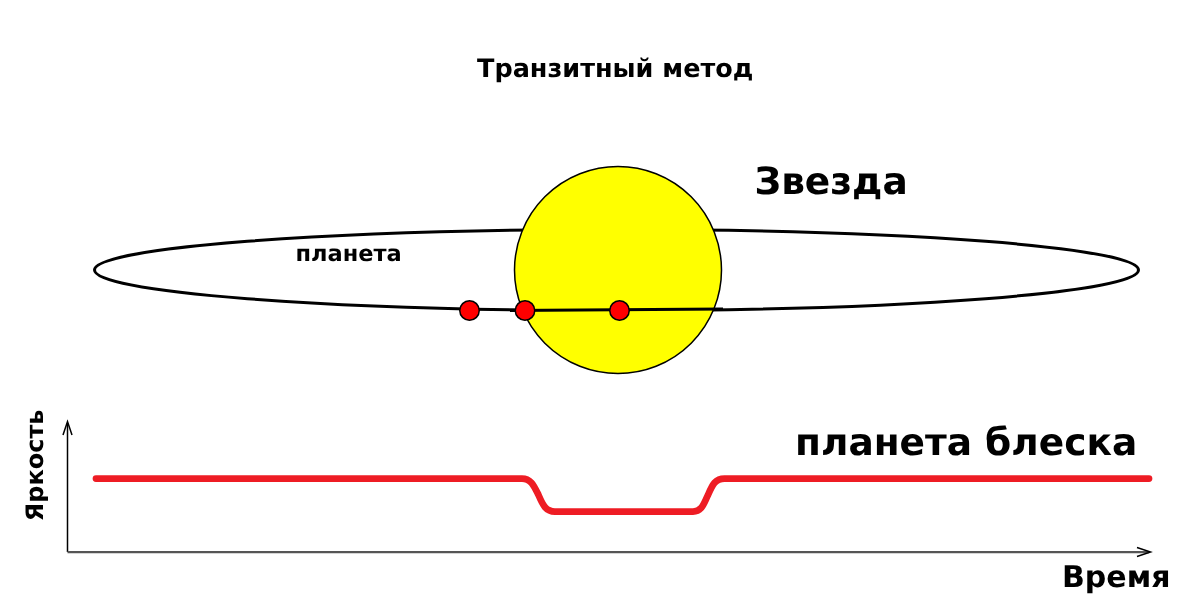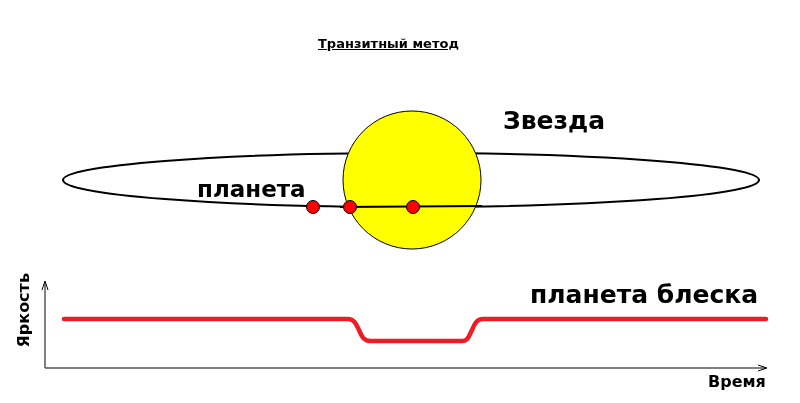--- a/index.html
+++ b/index.html
@@ -6,7 +6,7 @@
   body { width: 800px; height: 403px; position: relative; overflow: hidden; font-family: "DejaVu Sans", sans-serif; }
   svg { position: absolute; left: 0; top: 0; }
   .lbl { position: absolute; color: #000; font-weight: bold; white-space: nowrap; font-family: "DejaVu Sans", sans-serif; }
-  .title { left: 318px; top: 36px; font-size: 13px; text-decoration: underline; }
+  .title { left: 318px; top: 36px; font-size: 17px; }
   .star-lbl { left: 503px; top: 106px; font-size: 25px; }
   .planet-lbl { left: 197px; top: 176px; font-size: 23px; }
   .curve-lbl { left: 530px; top: 280px; font-size: 25px; }

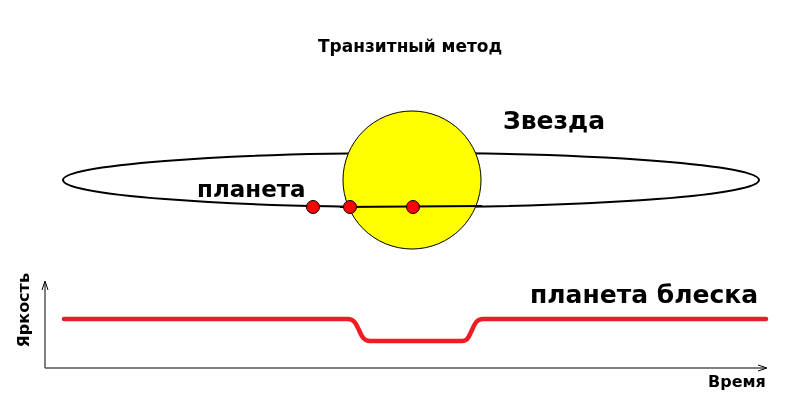--- a/index.html
+++ b/index.html
@@ -8,7 +8,7 @@
   .lbl { position: absolute; color: #000; font-weight: bold; white-space: nowrap; font-family: "DejaVu Sans", sans-serif; }
   .title { left: 318px; top: 36px; font-size: 17px; }
   .star-lbl { left: 503px; top: 106px; font-size: 25px; }
-  .planet-lbl { left: 197px; top: 176px; font-size: 23px; }
+  .planet-lbl { left: 197px; top: 160px; font-size: 15px; }
   .curve-lbl { left: 530px; top: 280px; font-size: 25px; }
   .x-lbl { left: 708px; top: 372px; font-size: 16px; }
   .y-lbl { left: -12px; top: 303px; font-size: 16px; transform: rotate(-90deg); transform-origin: center; width: 70px; text-align: center; }

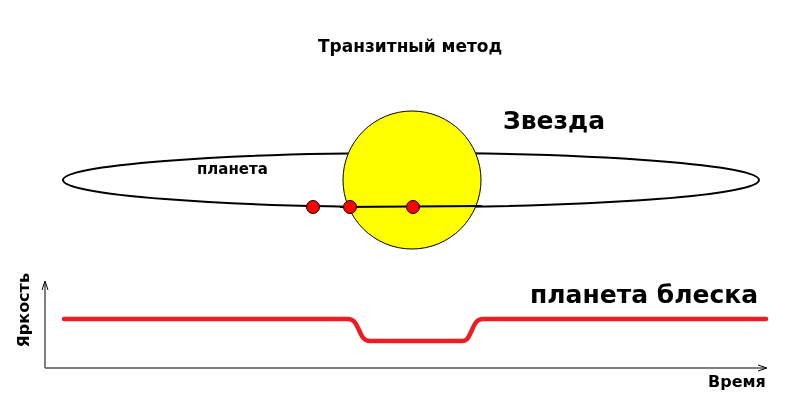--- a/index.html
+++ b/index.html
@@ -10,7 +10,7 @@
   .star-lbl { left: 503px; top: 106px; font-size: 25px; }
   .planet-lbl { left: 197px; top: 160px; font-size: 15px; }
   .curve-lbl { left: 530px; top: 280px; font-size: 25px; }
-  .x-lbl { left: 708px; top: 372px; font-size: 16px; }
+  .x-lbl { left: 708px; top: 372px; font-size: 20px; }
   .y-lbl { left: -12px; top: 303px; font-size: 16px; transform: rotate(-90deg); transform-origin: center; width: 70px; text-align: center; }
 </style>
 </head>

